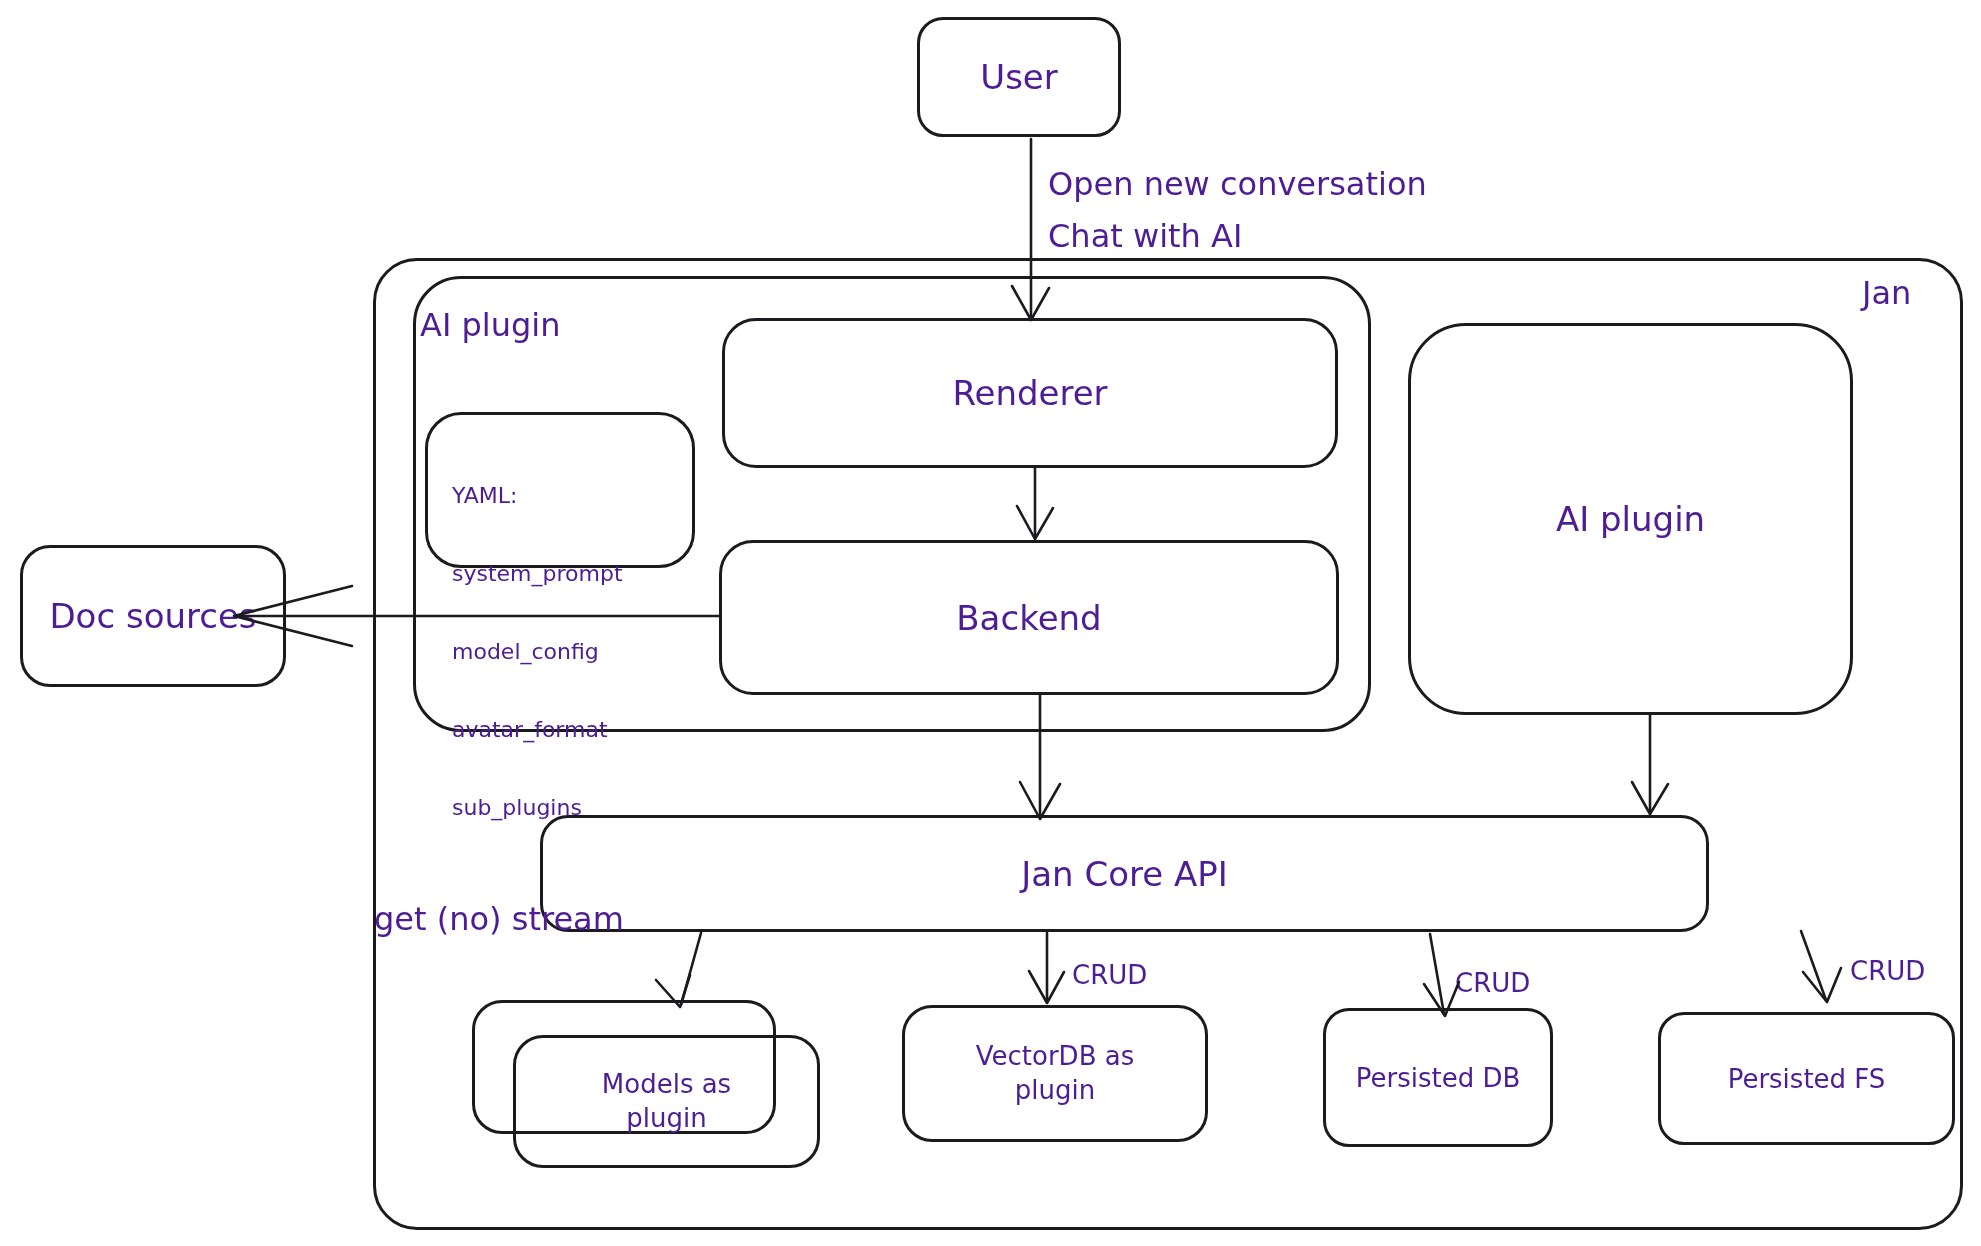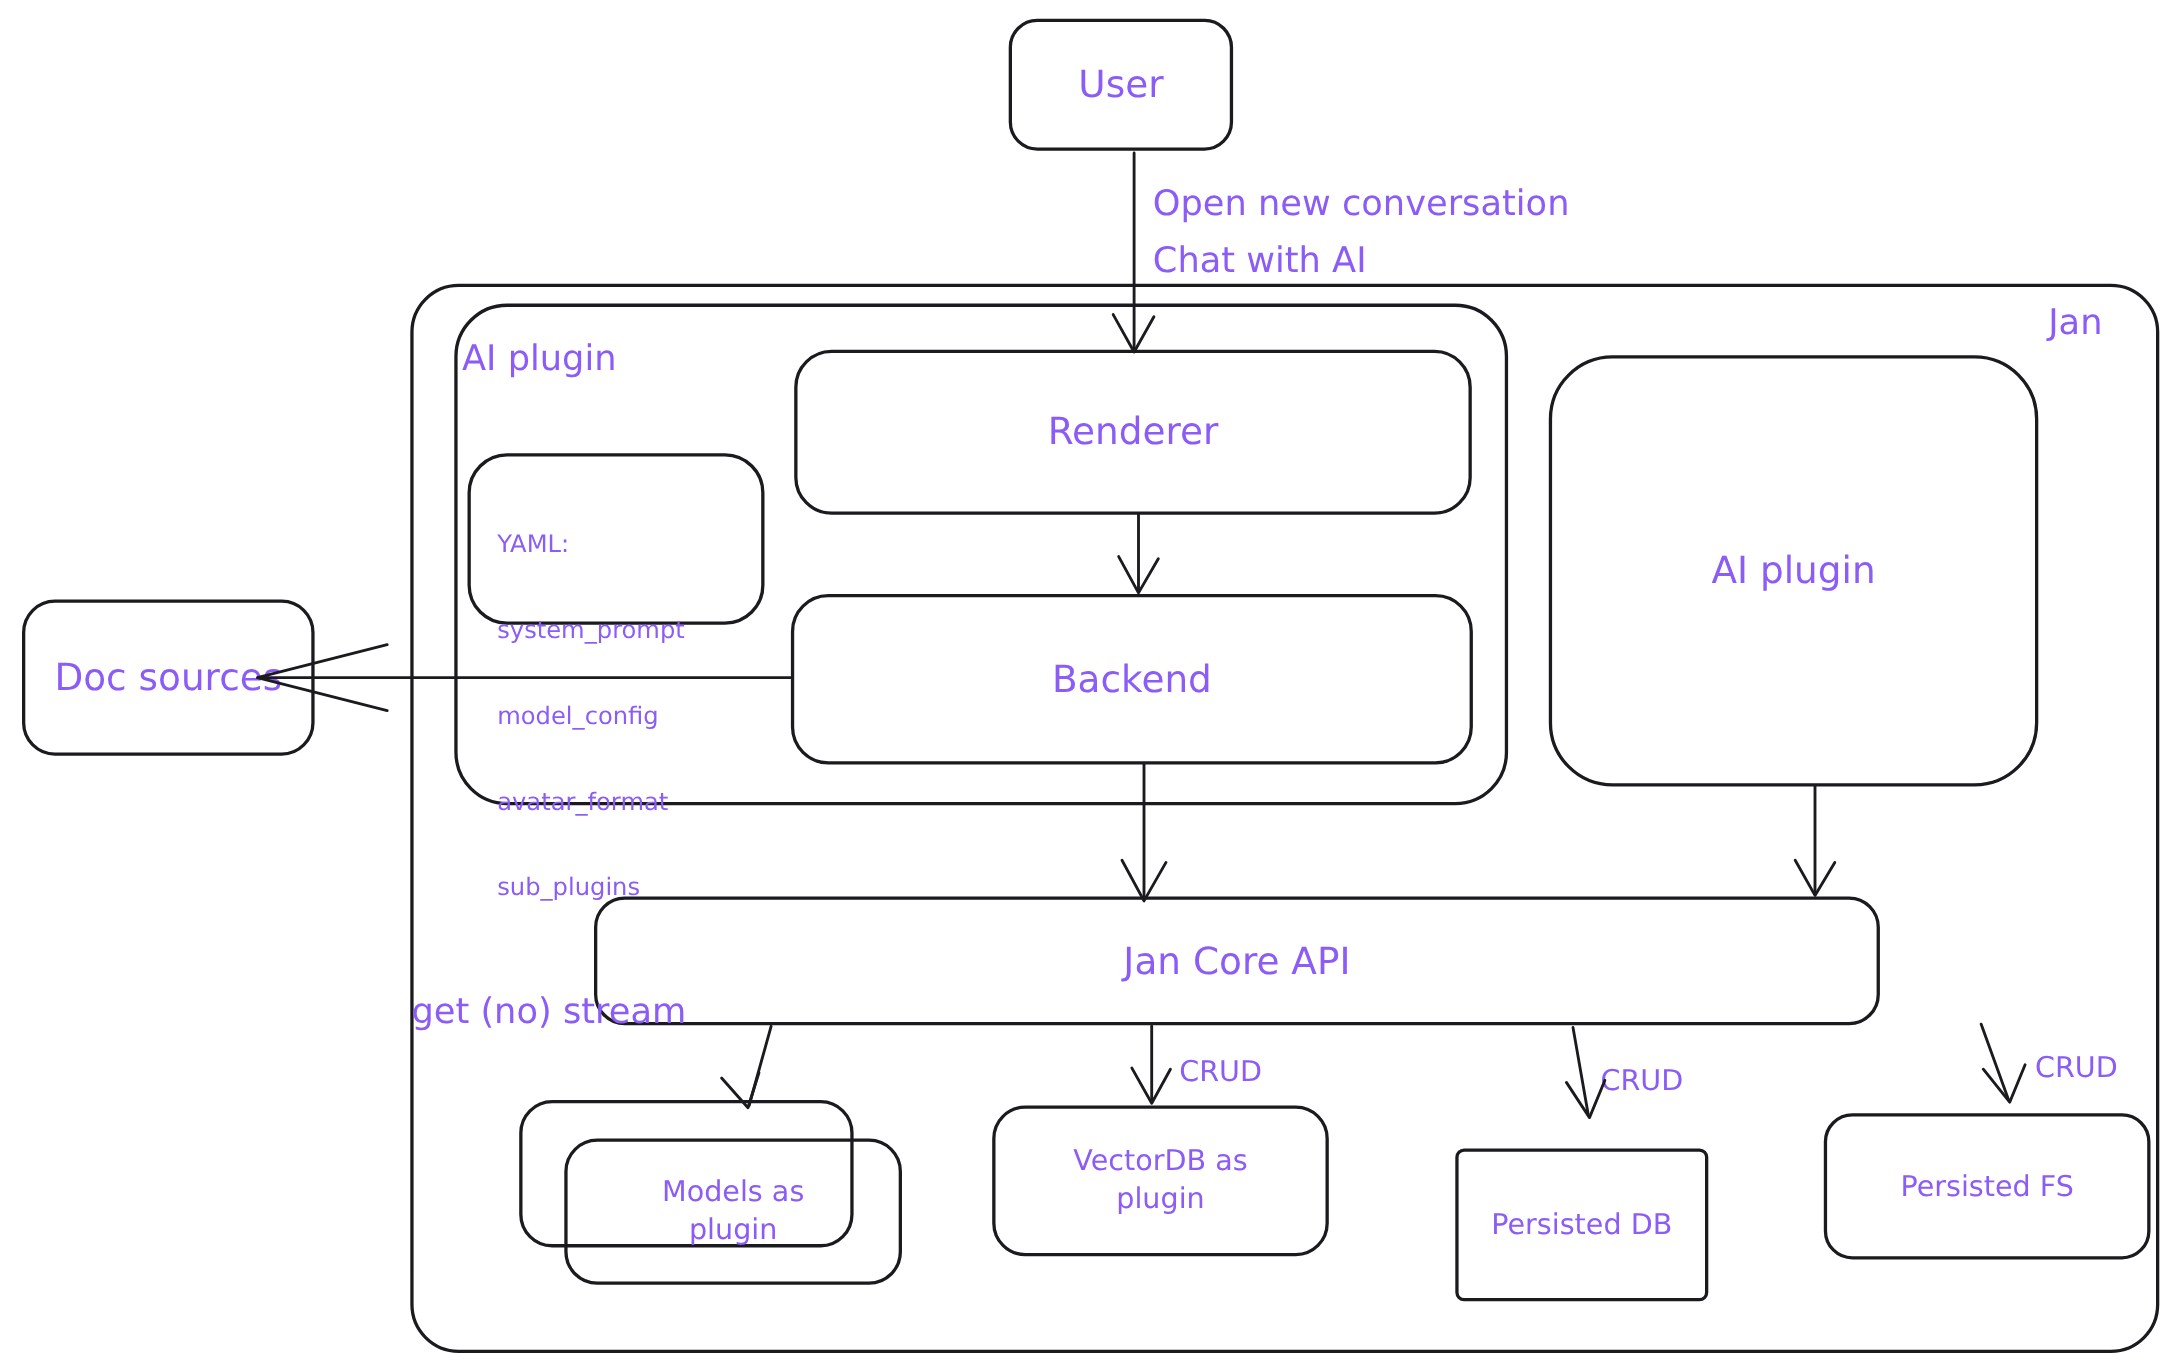--- a/index.html
+++ b/index.html
@@ -5,7 +5,7 @@
   html,body{margin:0;padding:0;background:#ffffff;}
   #stage{
     position:relative;width:1981px;height:1246px;background:#ffffff;overflow:hidden;
-    font-family:"DejaVu Sans", sans-serif;color:#8b5cf6;
+    font-family:"DejaVu Sans", sans-serif;color:#4c1d95;
   }
   .box{
     position:absolute;border:3px solid #1b1b1f;border-radius:32px;background:transparent;

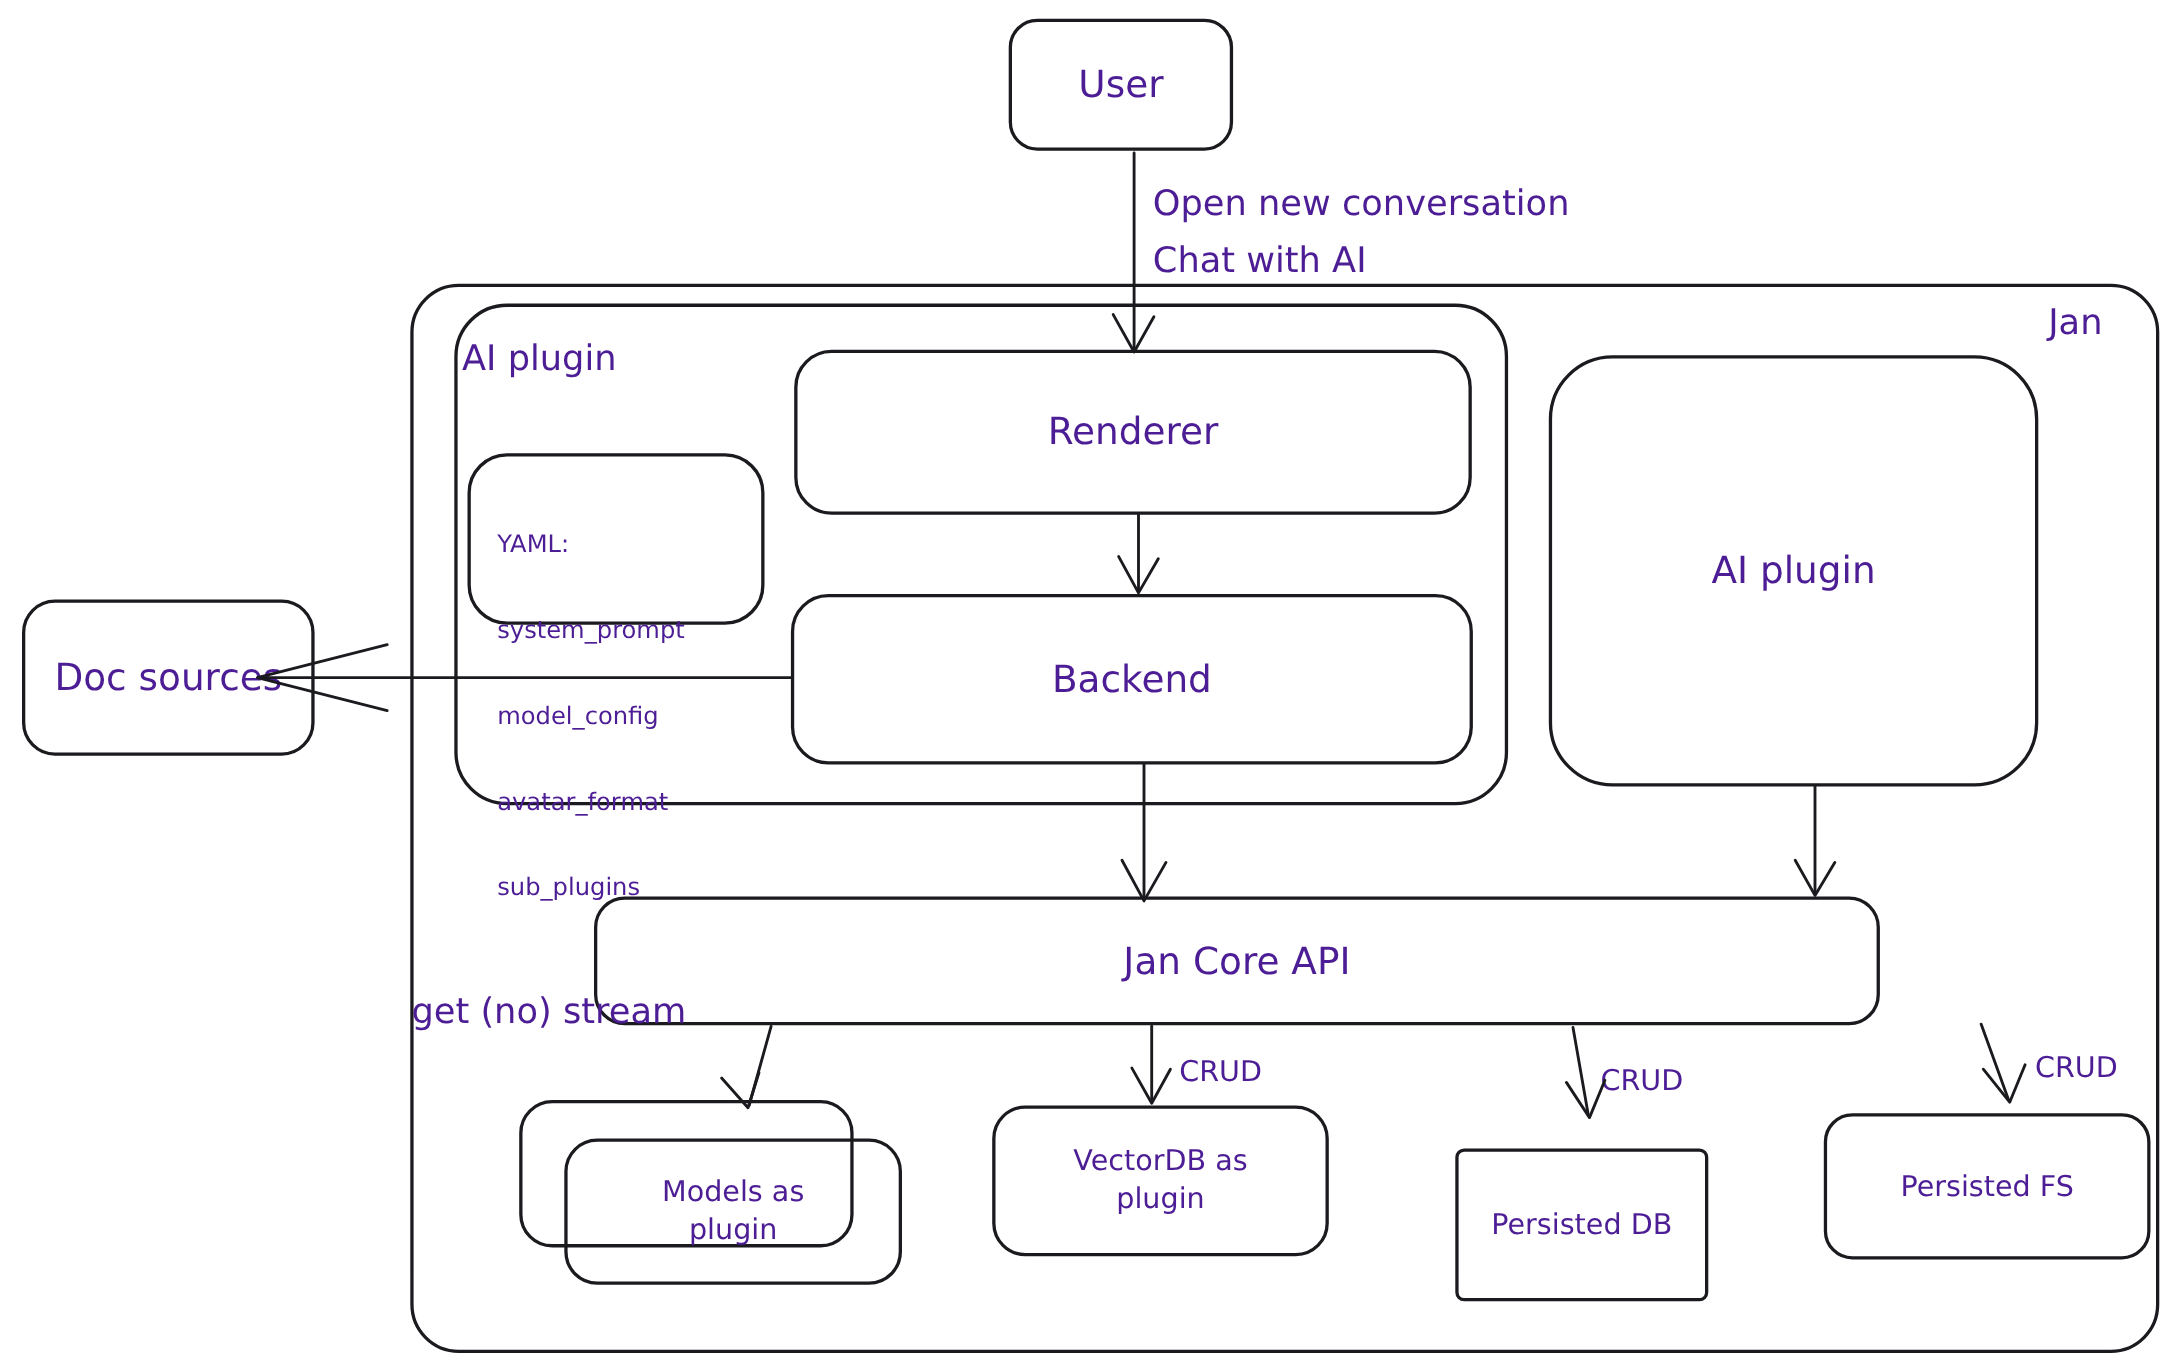--- a/index.html
+++ b/index.html
@@ -84,7 +84,7 @@
     </div>
   </div>
 
-  <div class="box f-small" style="left:1323px;top:1008px;width:230px;height:139px;border-radius:8px;margin-top:36px;">
+  <div class="box f-small" style="left:1323px;top:1008px;width:230px;height:139px;border-radius:26px;">
     <span>Persisted DB</span>
   </div>
 

